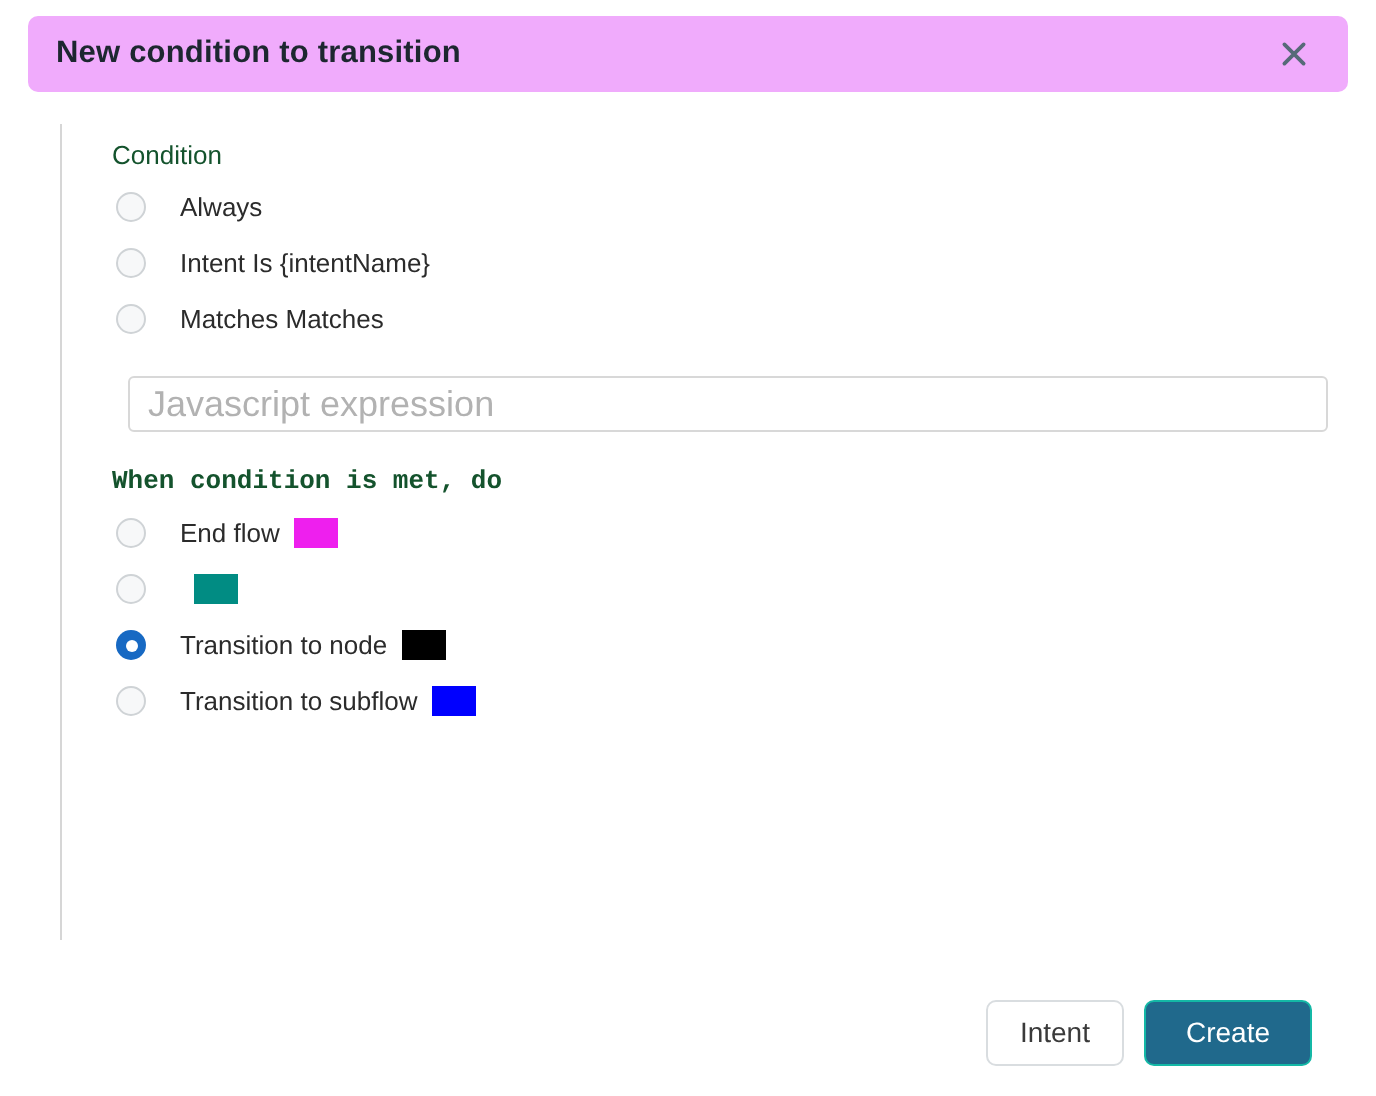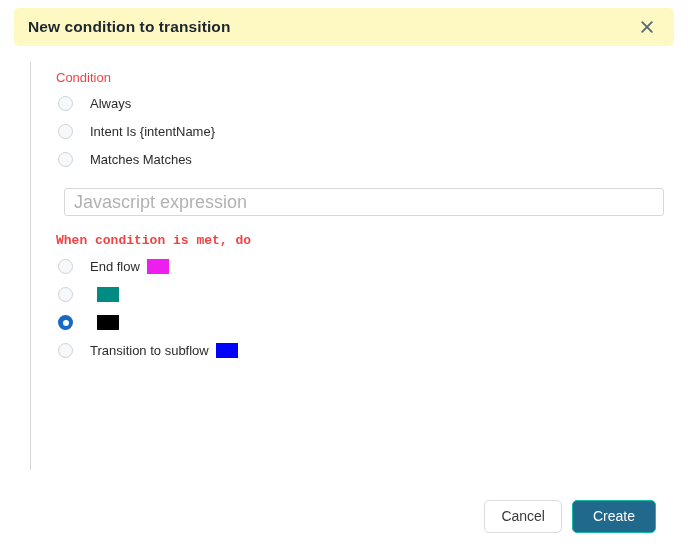--- a/index.html
+++ b/index.html
@@ -35,7 +35,7 @@
     top: 8px;
     width: 660px;
     height: 38px;
-    background: #fef9c3;
+    background: #f0abfc;
     border-radius: 5px;
     display: flex;
     align-items: center;

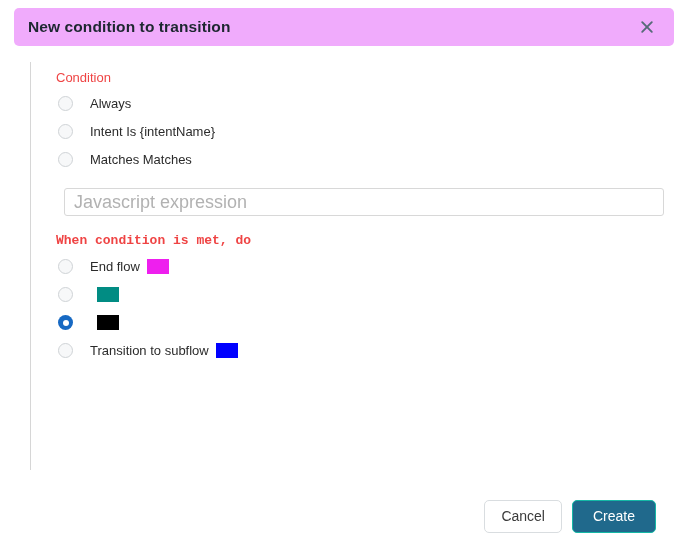--- a/index.html
+++ b/index.html
@@ -87,7 +87,7 @@
   
   .section-label {
     font-size: 13px;
-    color: #ef4444;
+    color: #14532d;
     margin: 0 0 10px 0;
     line-height: 16px;
   }

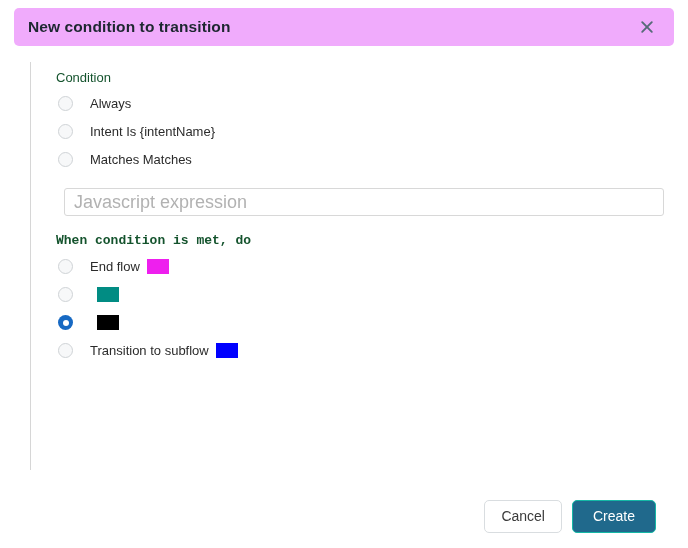--- a/index.html
+++ b/index.html
@@ -299,7 +299,7 @@
         <div class="radio-row">
           <span class="radio checked"></span>
           <span class="radio-label">
-            <span class="swatch" style="background:#000000"></span>
+            <span>Transition to node</span><span class="swatch" style="background:#000000"></span>
           </span>
         </div>
 

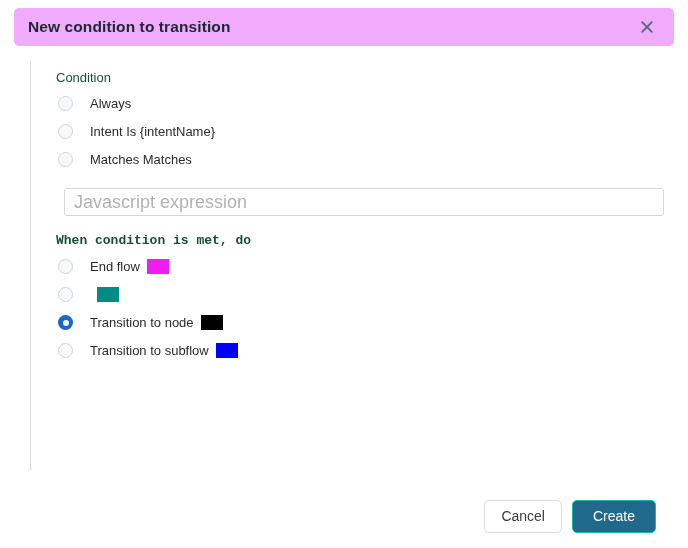--- a/index.html
+++ b/index.html
@@ -316,7 +316,7 @@
   </div>
 
   <div class="dialog-footer">
-    <button class="btn btn-cancel">Cancel</button>
+    <button class="btn btn-cancel">Intent</button>
     <button class="btn btn-create">Create</button>
   </div>
 

